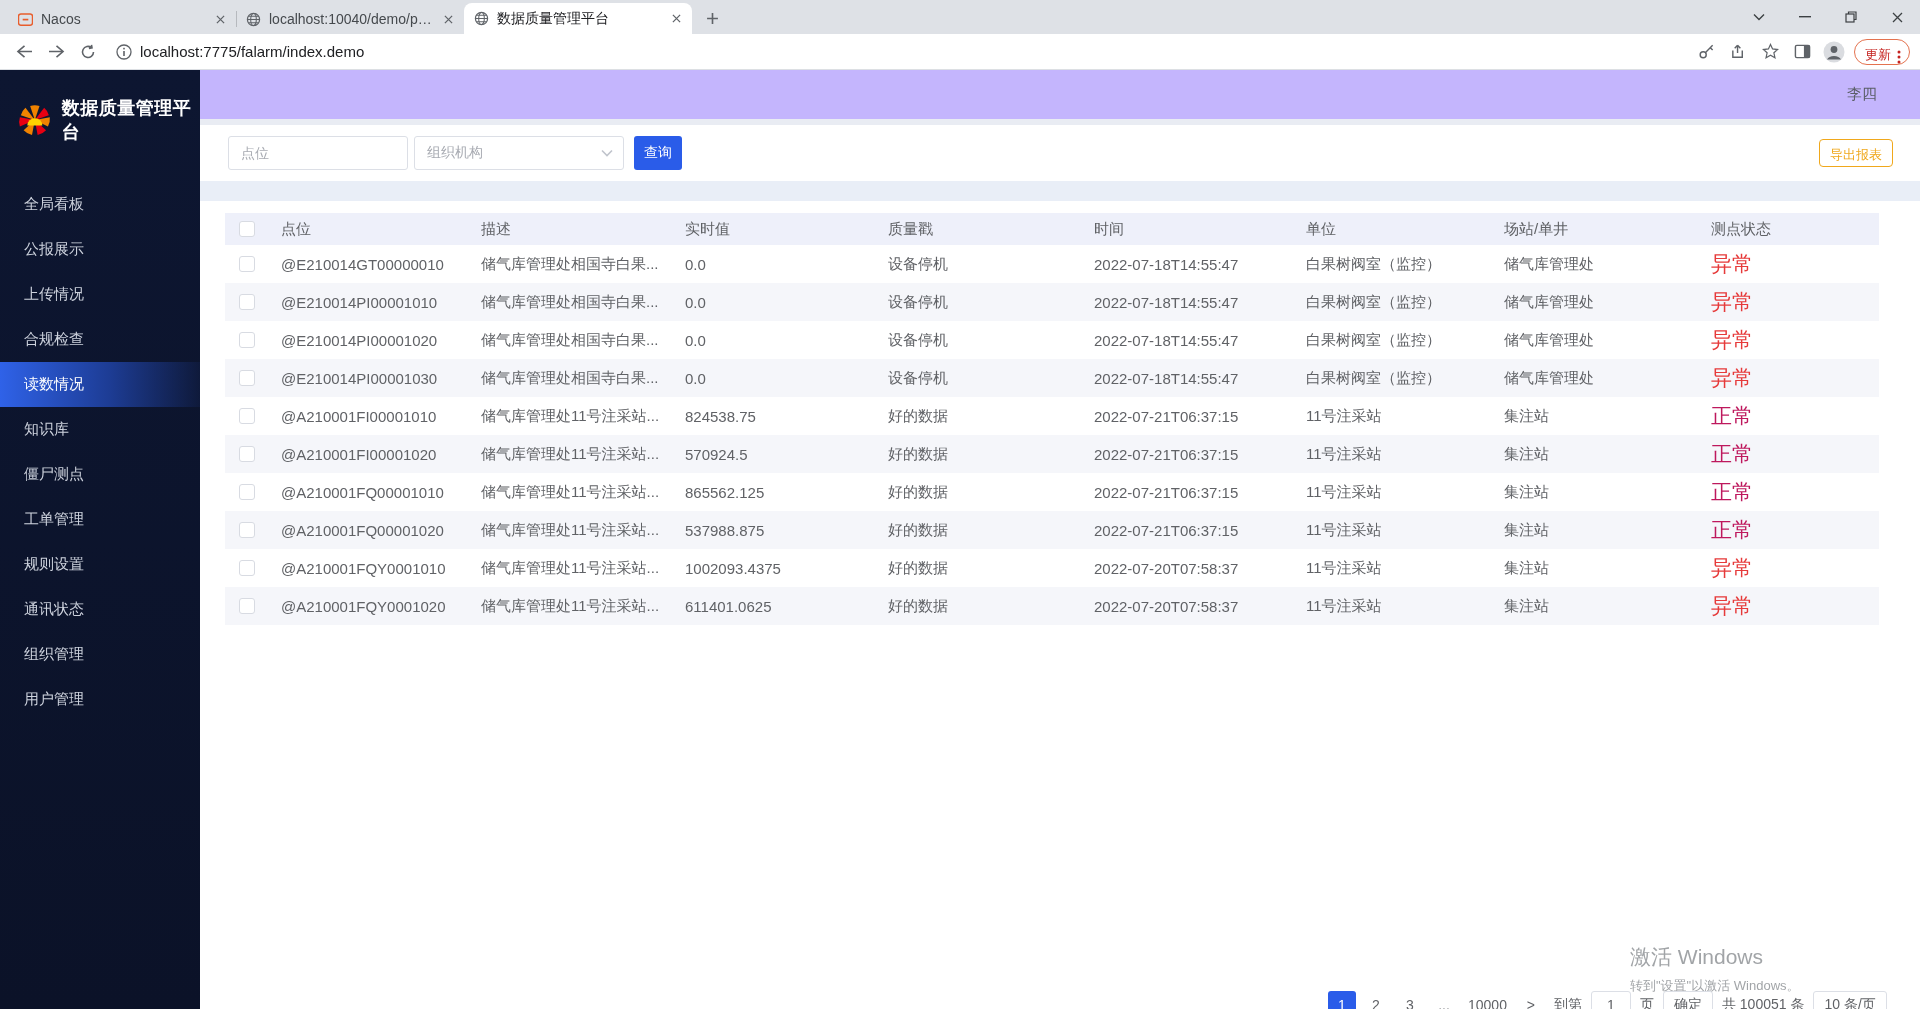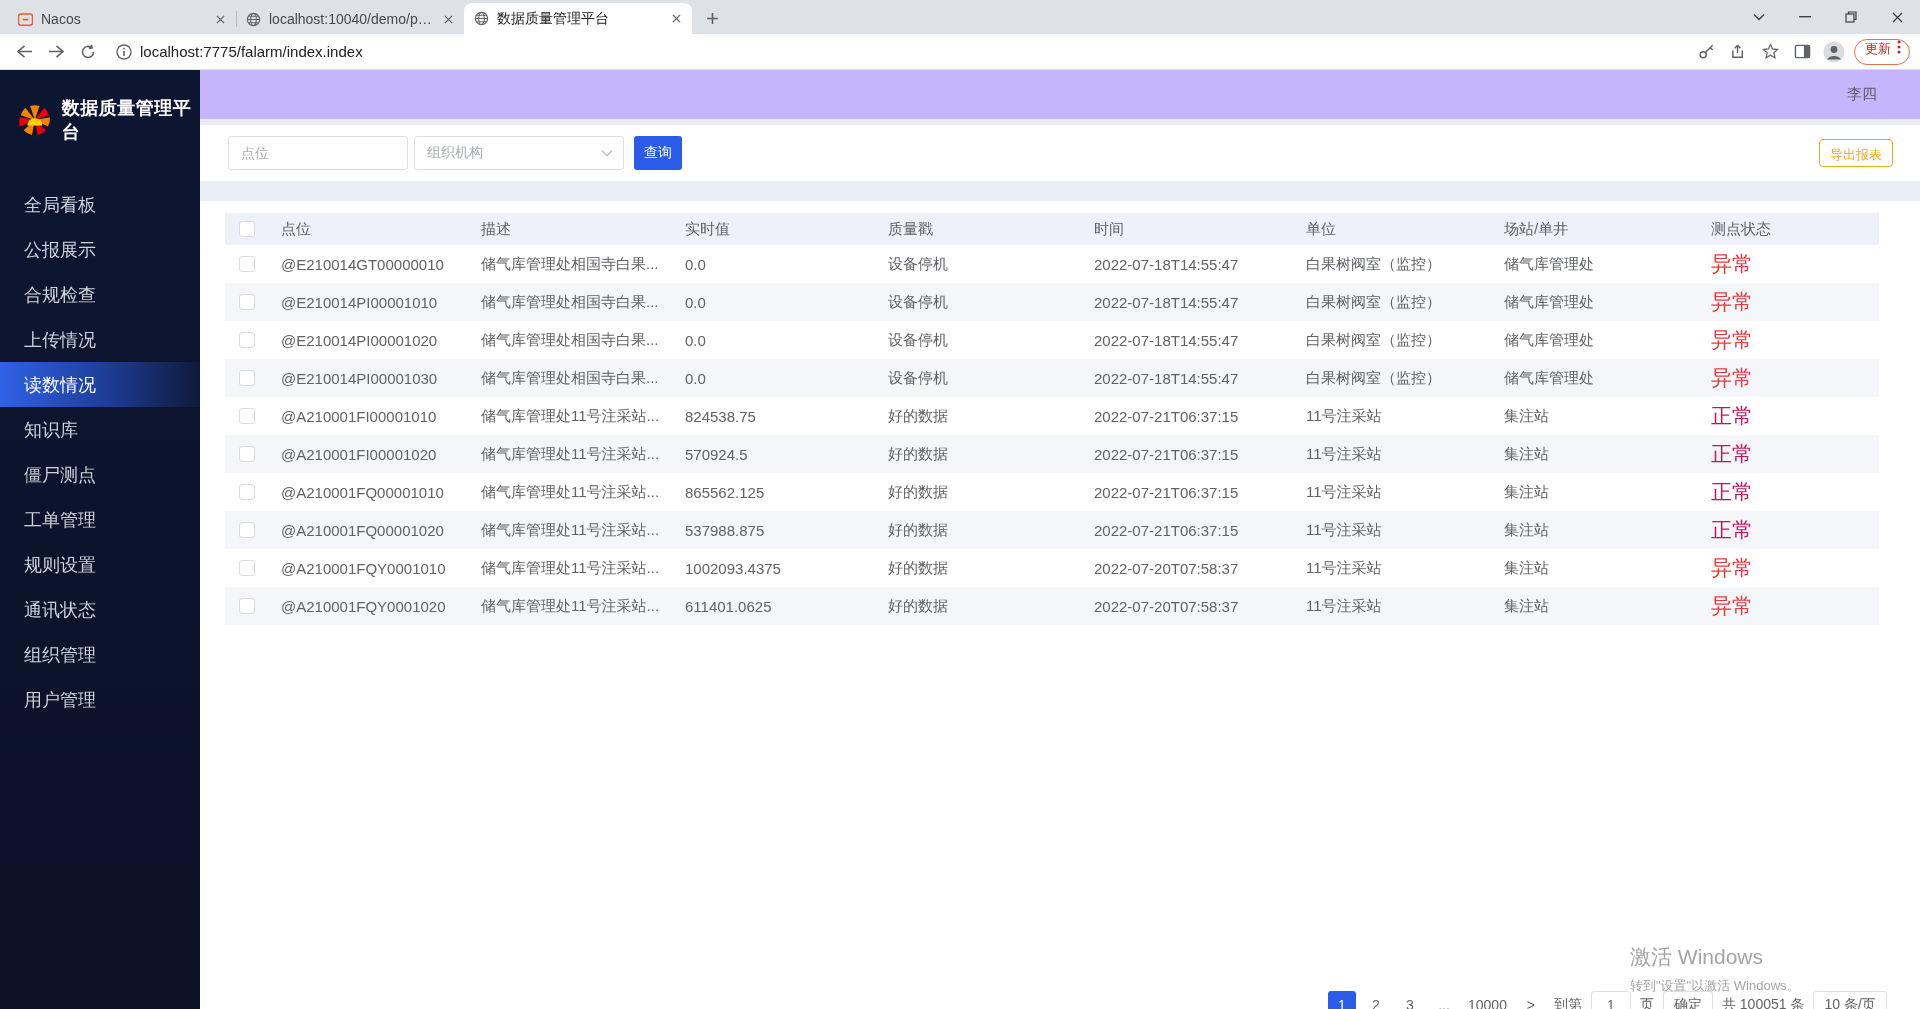--- a/index.html
+++ b/index.html
@@ -182,7 +182,7 @@
           <rect x="7.2" y="7" width="1.6" height="5" fill="#5f6368"></rect>
           <rect x="7.2" y="3.8" width="1.6" height="1.6" fill="#5f6368"></rect>
         </svg>
-      <span class="url">localhost:7775/falarm/index.index</span>
+      <span class="url">localhost:7775/falarm/index.demo</span>
     </div>
     <div class="tb-ic">
         <svg width="17" height="17" viewBox="0 0 18 18">

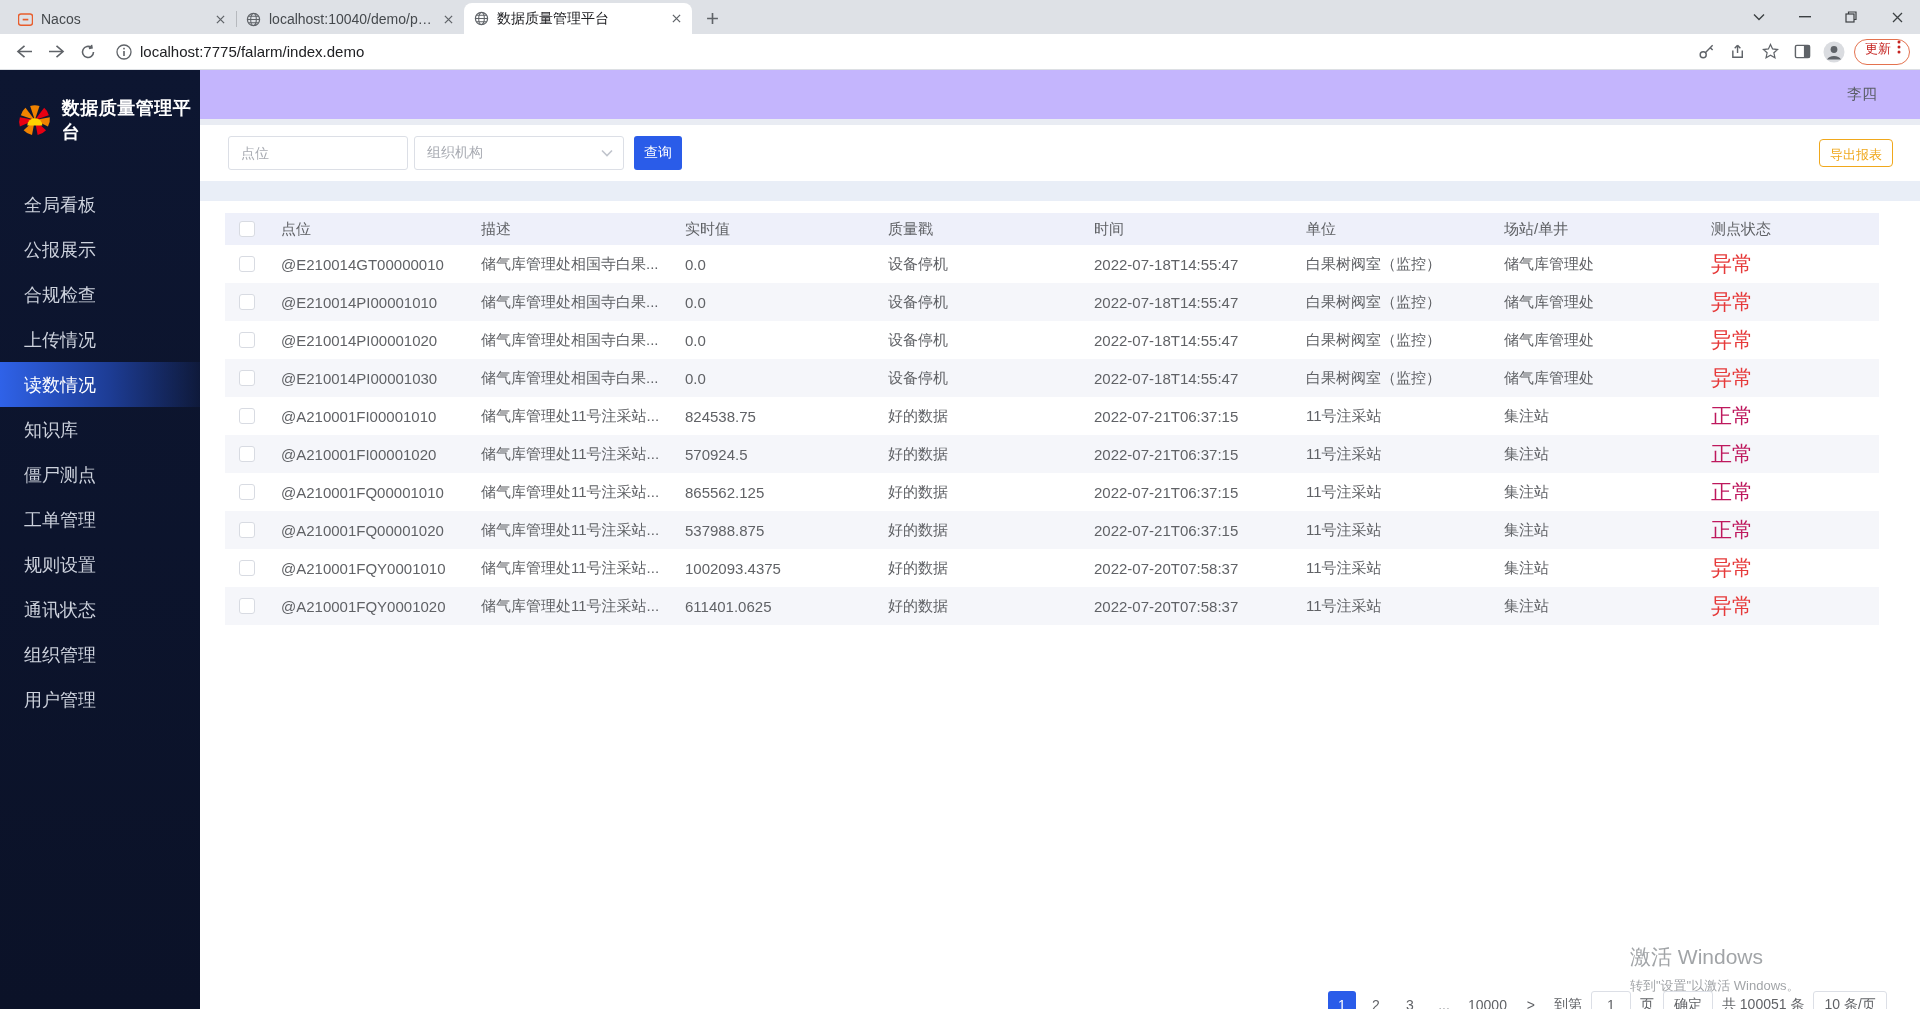--- a/index.html
+++ b/index.html
@@ -26,7 +26,7 @@
   .url { font-size:15px; color:#202124; }
   .tb-ic { width:28px; height:28px; display:flex; align-items:center; justify-content:center; margin-left:4px; }
   .updatepill { margin-left:6px; height:26px; border:1.5px solid #e4724f; border-radius:14px; display:flex;
-                align-items:flex-start; gap:6px; padding:0 8px 0 10px; color:#c5221f; font-size:13px; }
+                align-items:flex-end; gap:6px; padding:0 8px 0 10px; color:#c5221f; font-size:13px; }
 
   
   .app { flex:1; display:flex; min-height:0; }

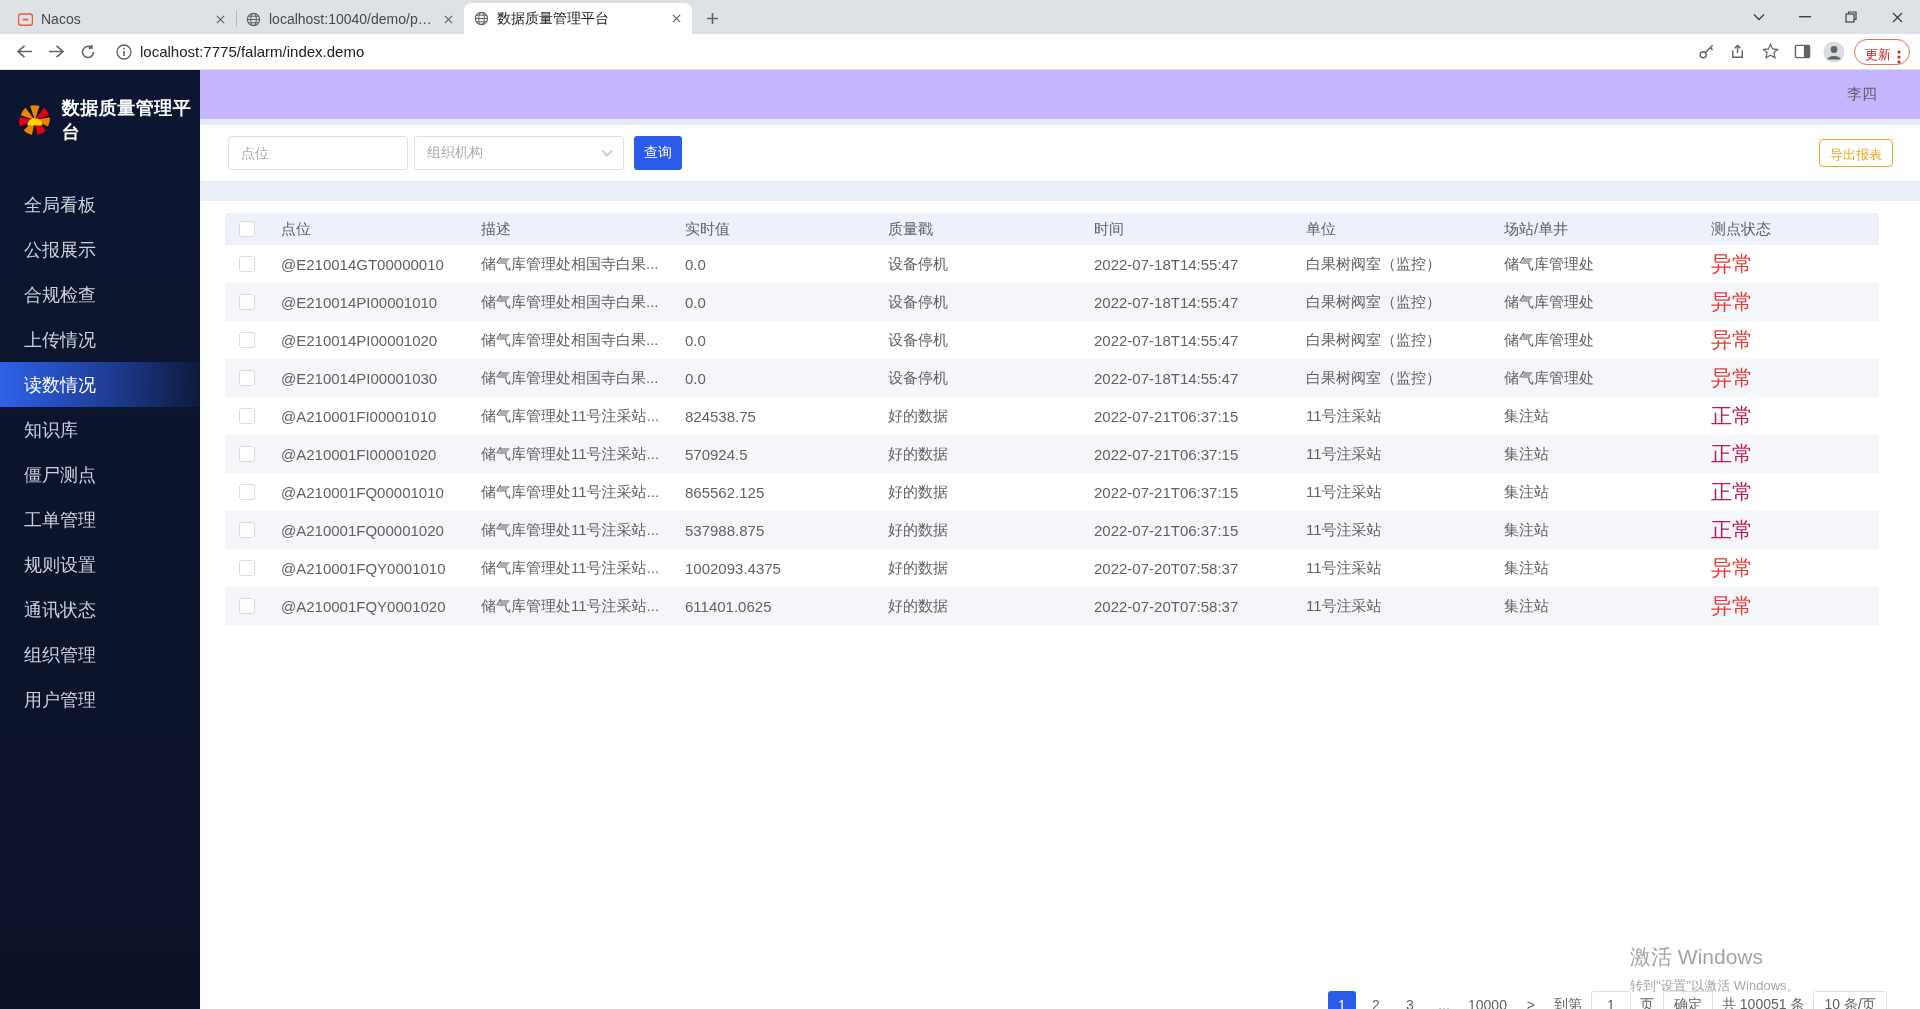--- a/index.html
+++ b/index.html
@@ -36,7 +36,7 @@
   .brand { display:flex; align-items:center; gap:10px; padding:26px 0 24px 18px; }
   .brand-title { color:#fff; font-size:18px; font-weight:bold; letter-spacing:0.5px; }
   .menu { margin-top:14px; }
-  .menu-item { height:45px; display:flex; align-items:center; padding-left:24px; font-size:18px; cursor:pointer; }
+  .menu-item { height:45px; display:flex; align-items:center; padding-left:24px; font-size:15px; cursor:pointer; }
   .menu-item.active { background:linear-gradient(90deg,#2f62e8 0%,#1d3c94 55%,rgba(21,40,96,0.25) 100%); color:#fff; }
 
   .main { flex:1; display:flex; flex-direction:column; position:relative; overflow:hidden; min-width:0; }

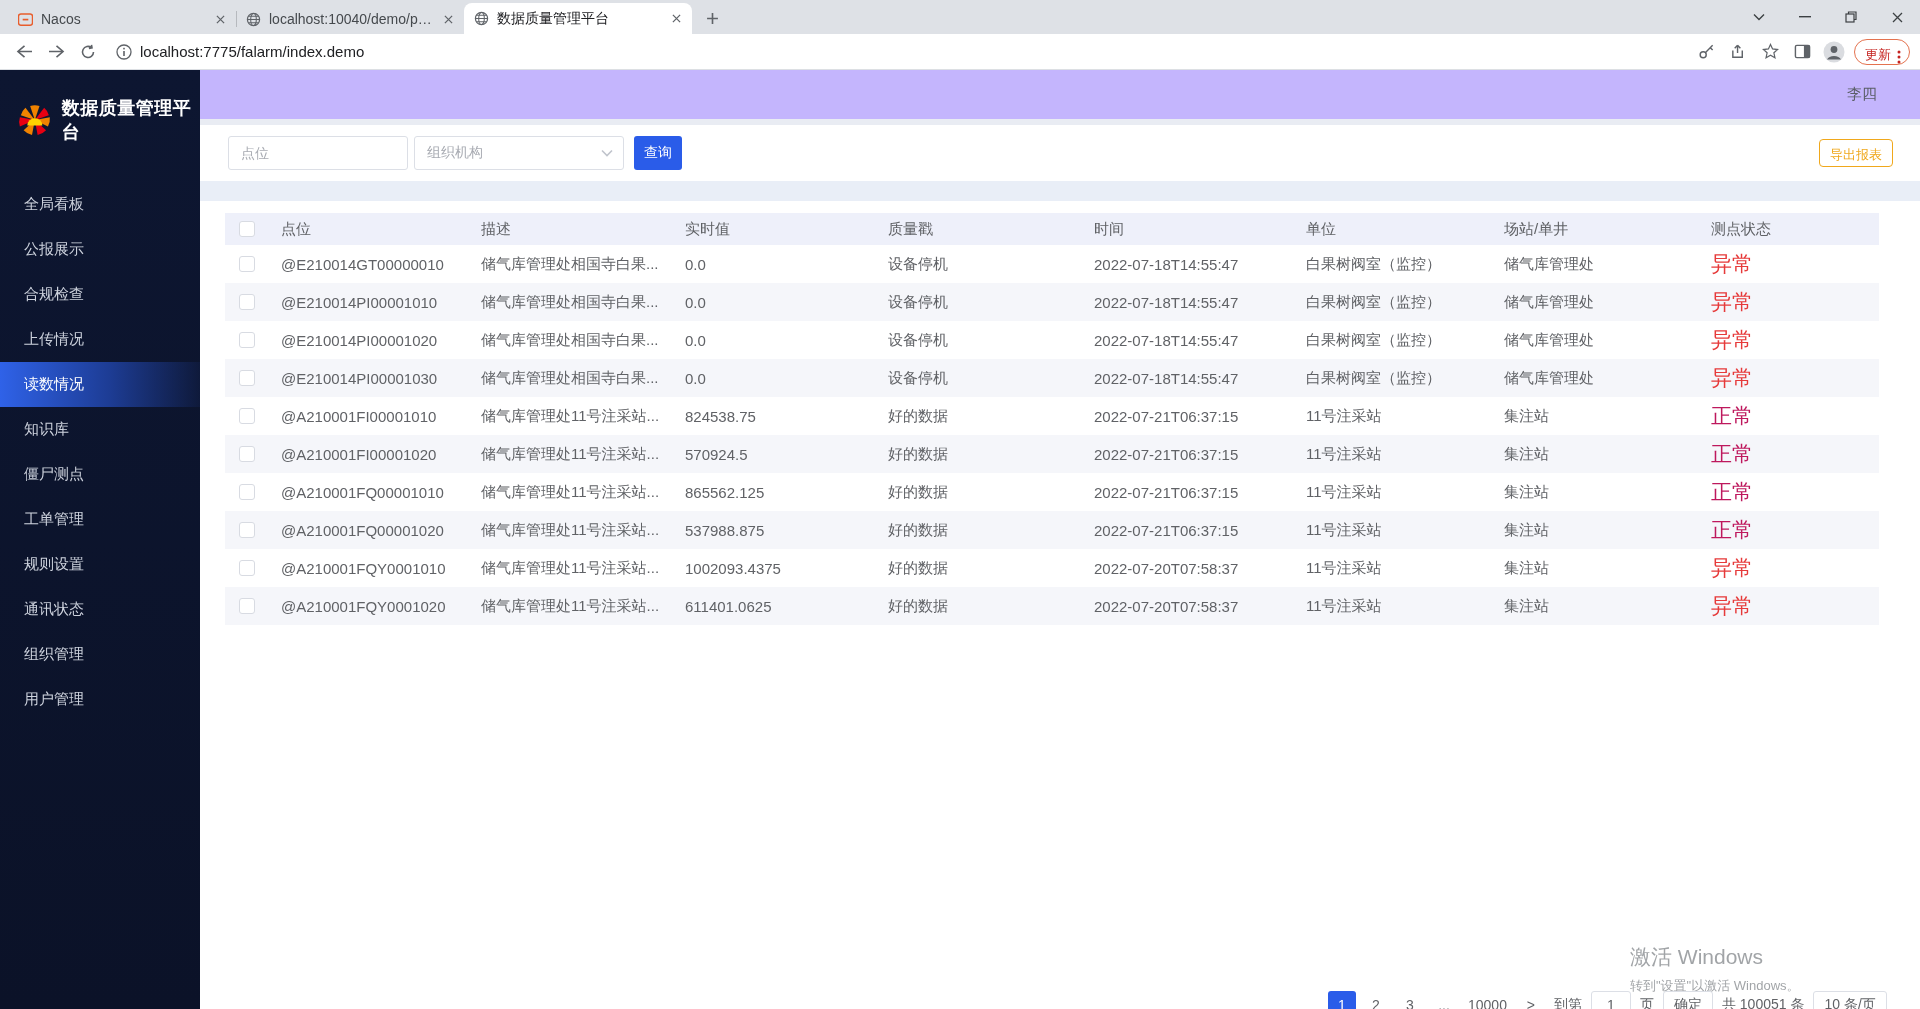--- a/index.html
+++ b/index.html
@@ -250,10 +250,10 @@
             <span>公报展示</span>
           </div>
           <div class="menu-item">
+            <span>上传情况</span>
+          </div>
+          <div class="menu-item">
             <span>合规检查</span>
-          </div>
-          <div class="menu-item">
-            <span>上传情况</span>
           </div>
           <div class="menu-item active">
             <span>读数情况</span>

